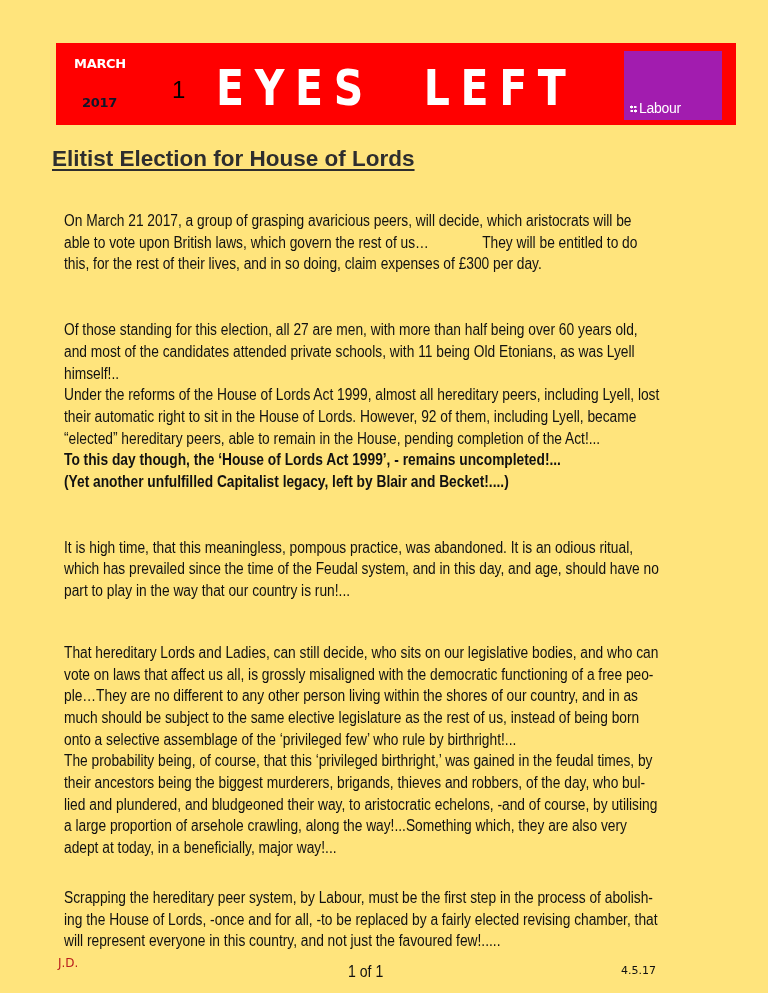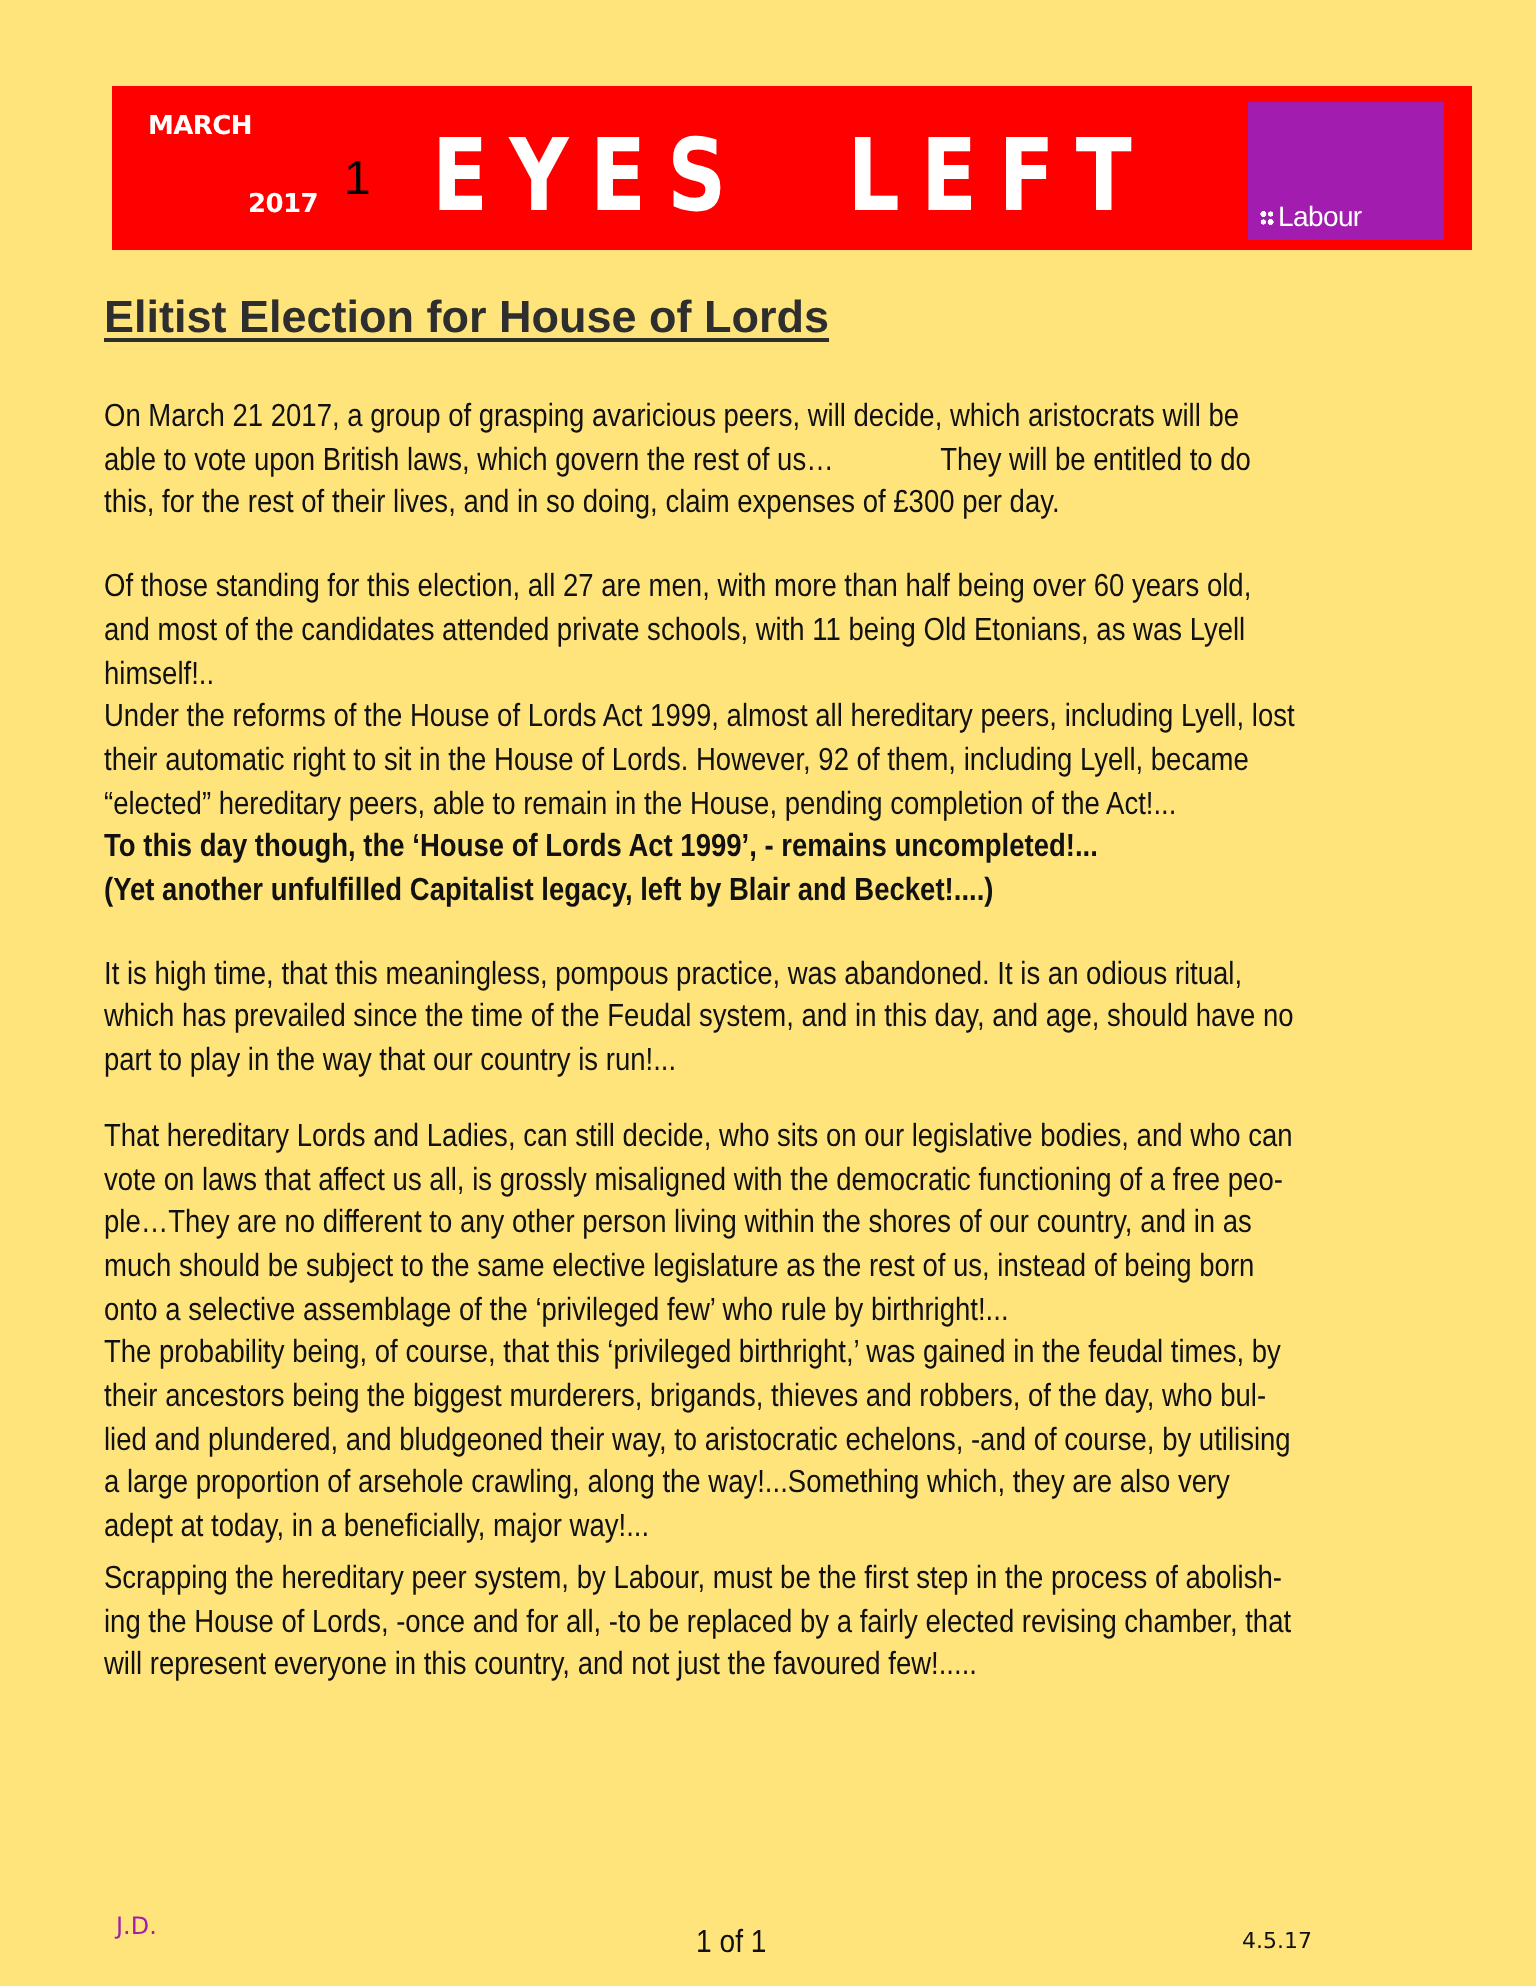--- a/index.html
+++ b/index.html
@@ -21,8 +21,8 @@
   }
   .banner .year {
     position:absolute; left:26px; top:52px;
-    color:#ffffff; font-weight:bold; font-size:13px;
-    font-family:"DejaVu Sans", sans-serif; letter-spacing:-0.3px;margin-left:42px;
+    color:#0f172a; font-weight:bold; font-size:13px;
+    font-family:"DejaVu Sans", sans-serif; letter-spacing:-0.3px;
   }
   .banner .issue {
     position:absolute; left:116px; top:33px;

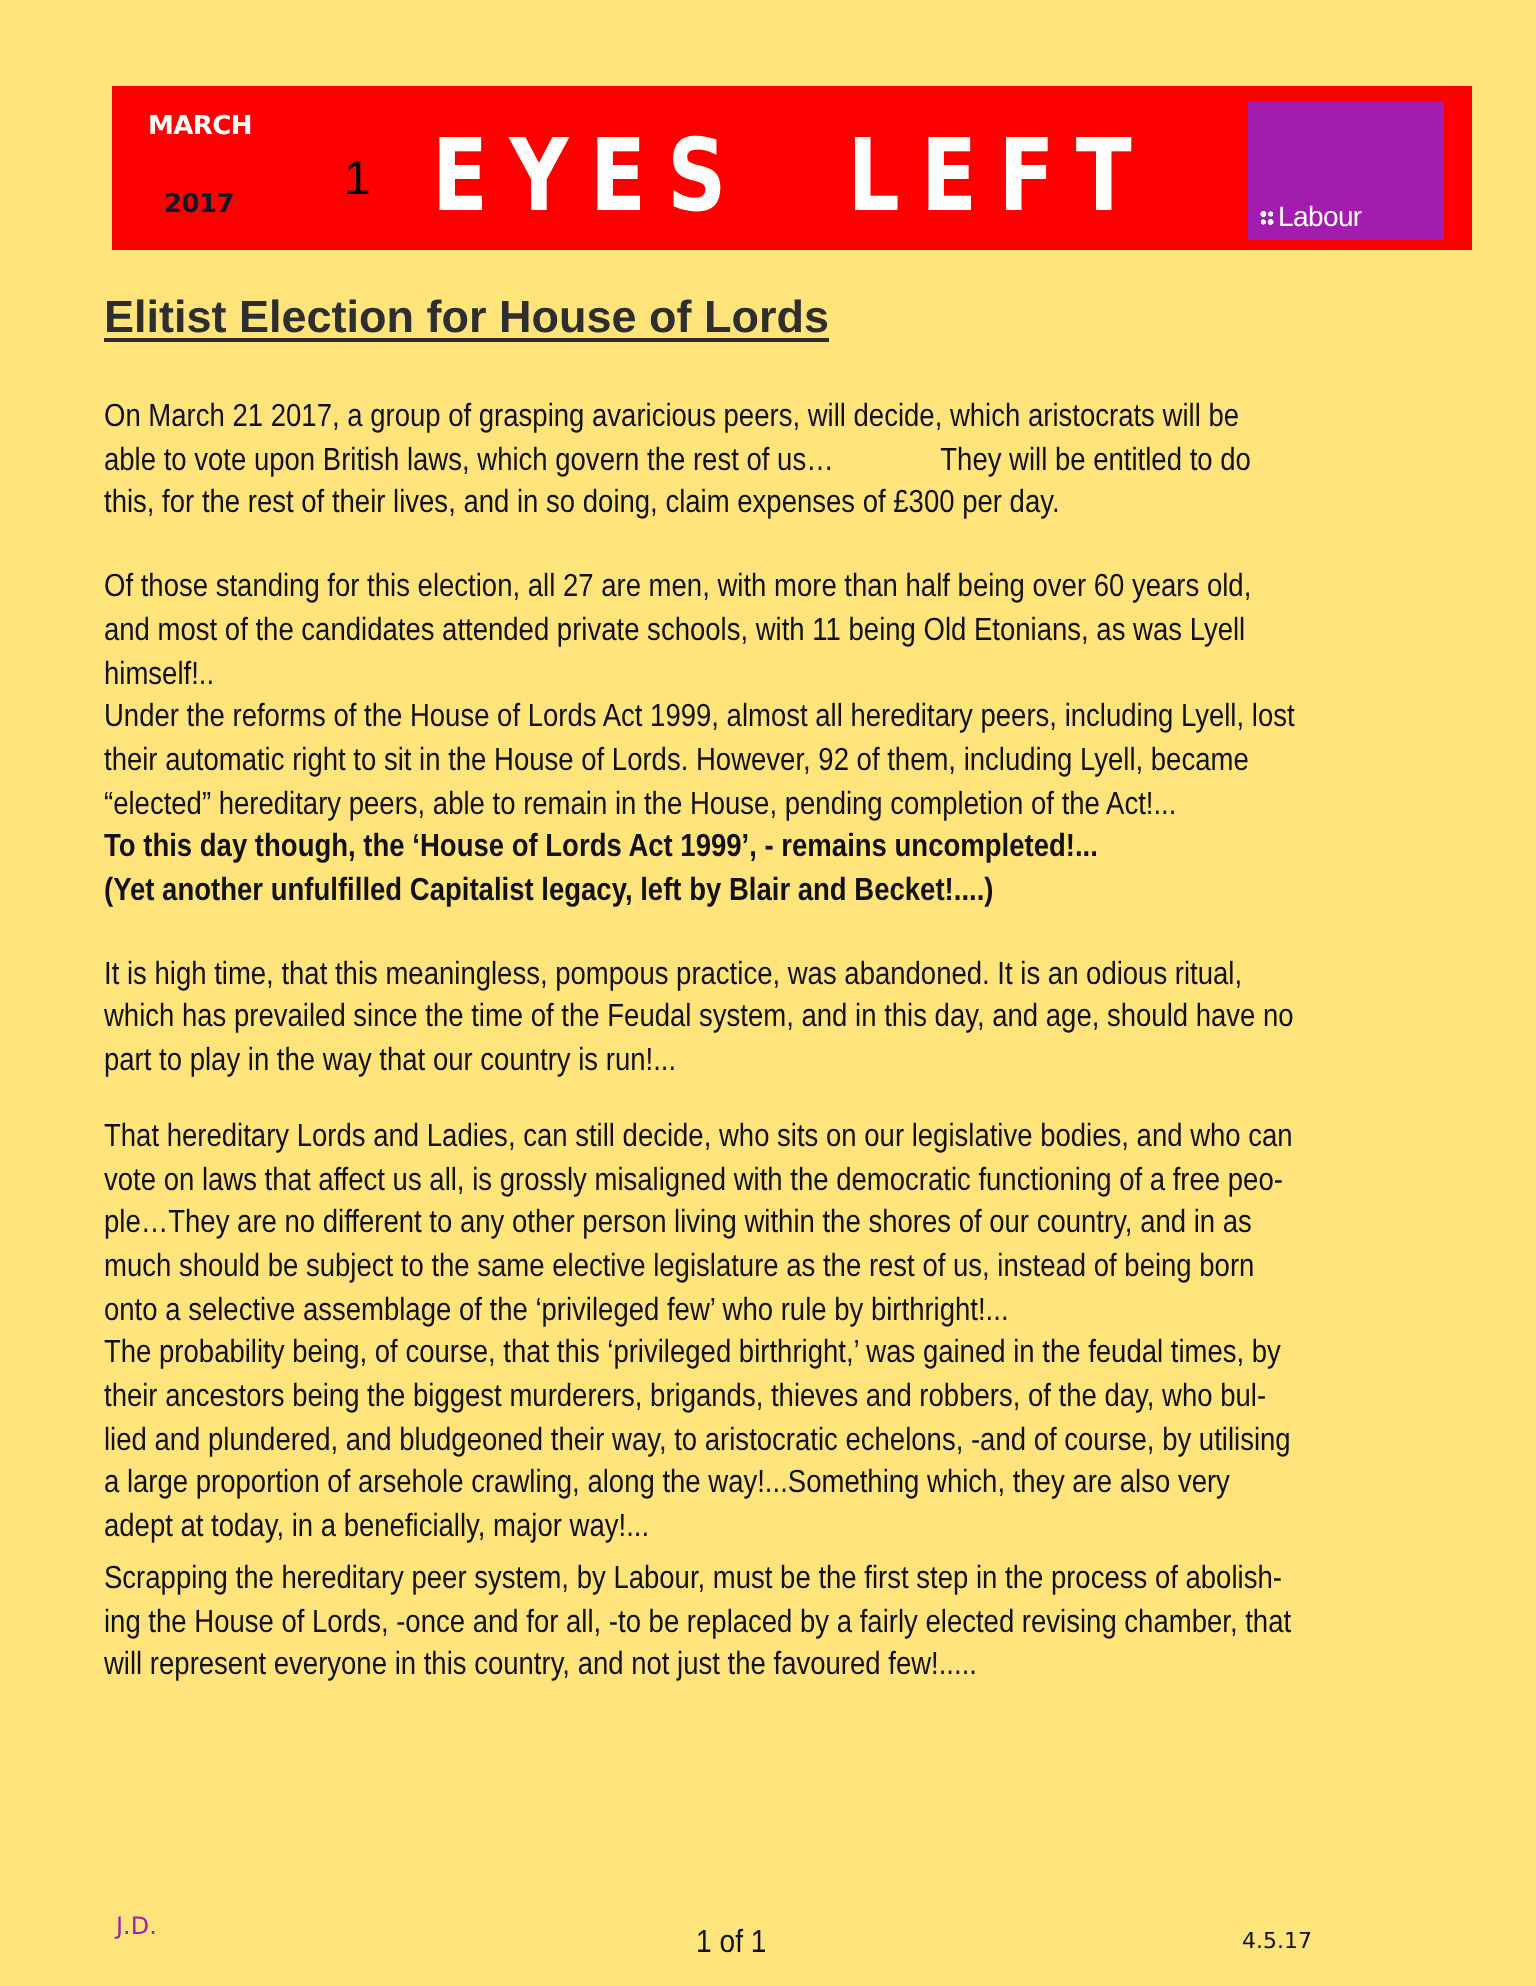--- a/index.html
+++ b/index.html
@@ -64,7 +64,7 @@
     font-size:16px; line-height:21.7px; color:#111;
   }
   .body p {
-    margin:0;
+    margin:12px;
     transform-origin:left top;
   }
   .cond { display:block; white-space:nowrap; transform:scaleX(0.86); transform-origin:left top; }

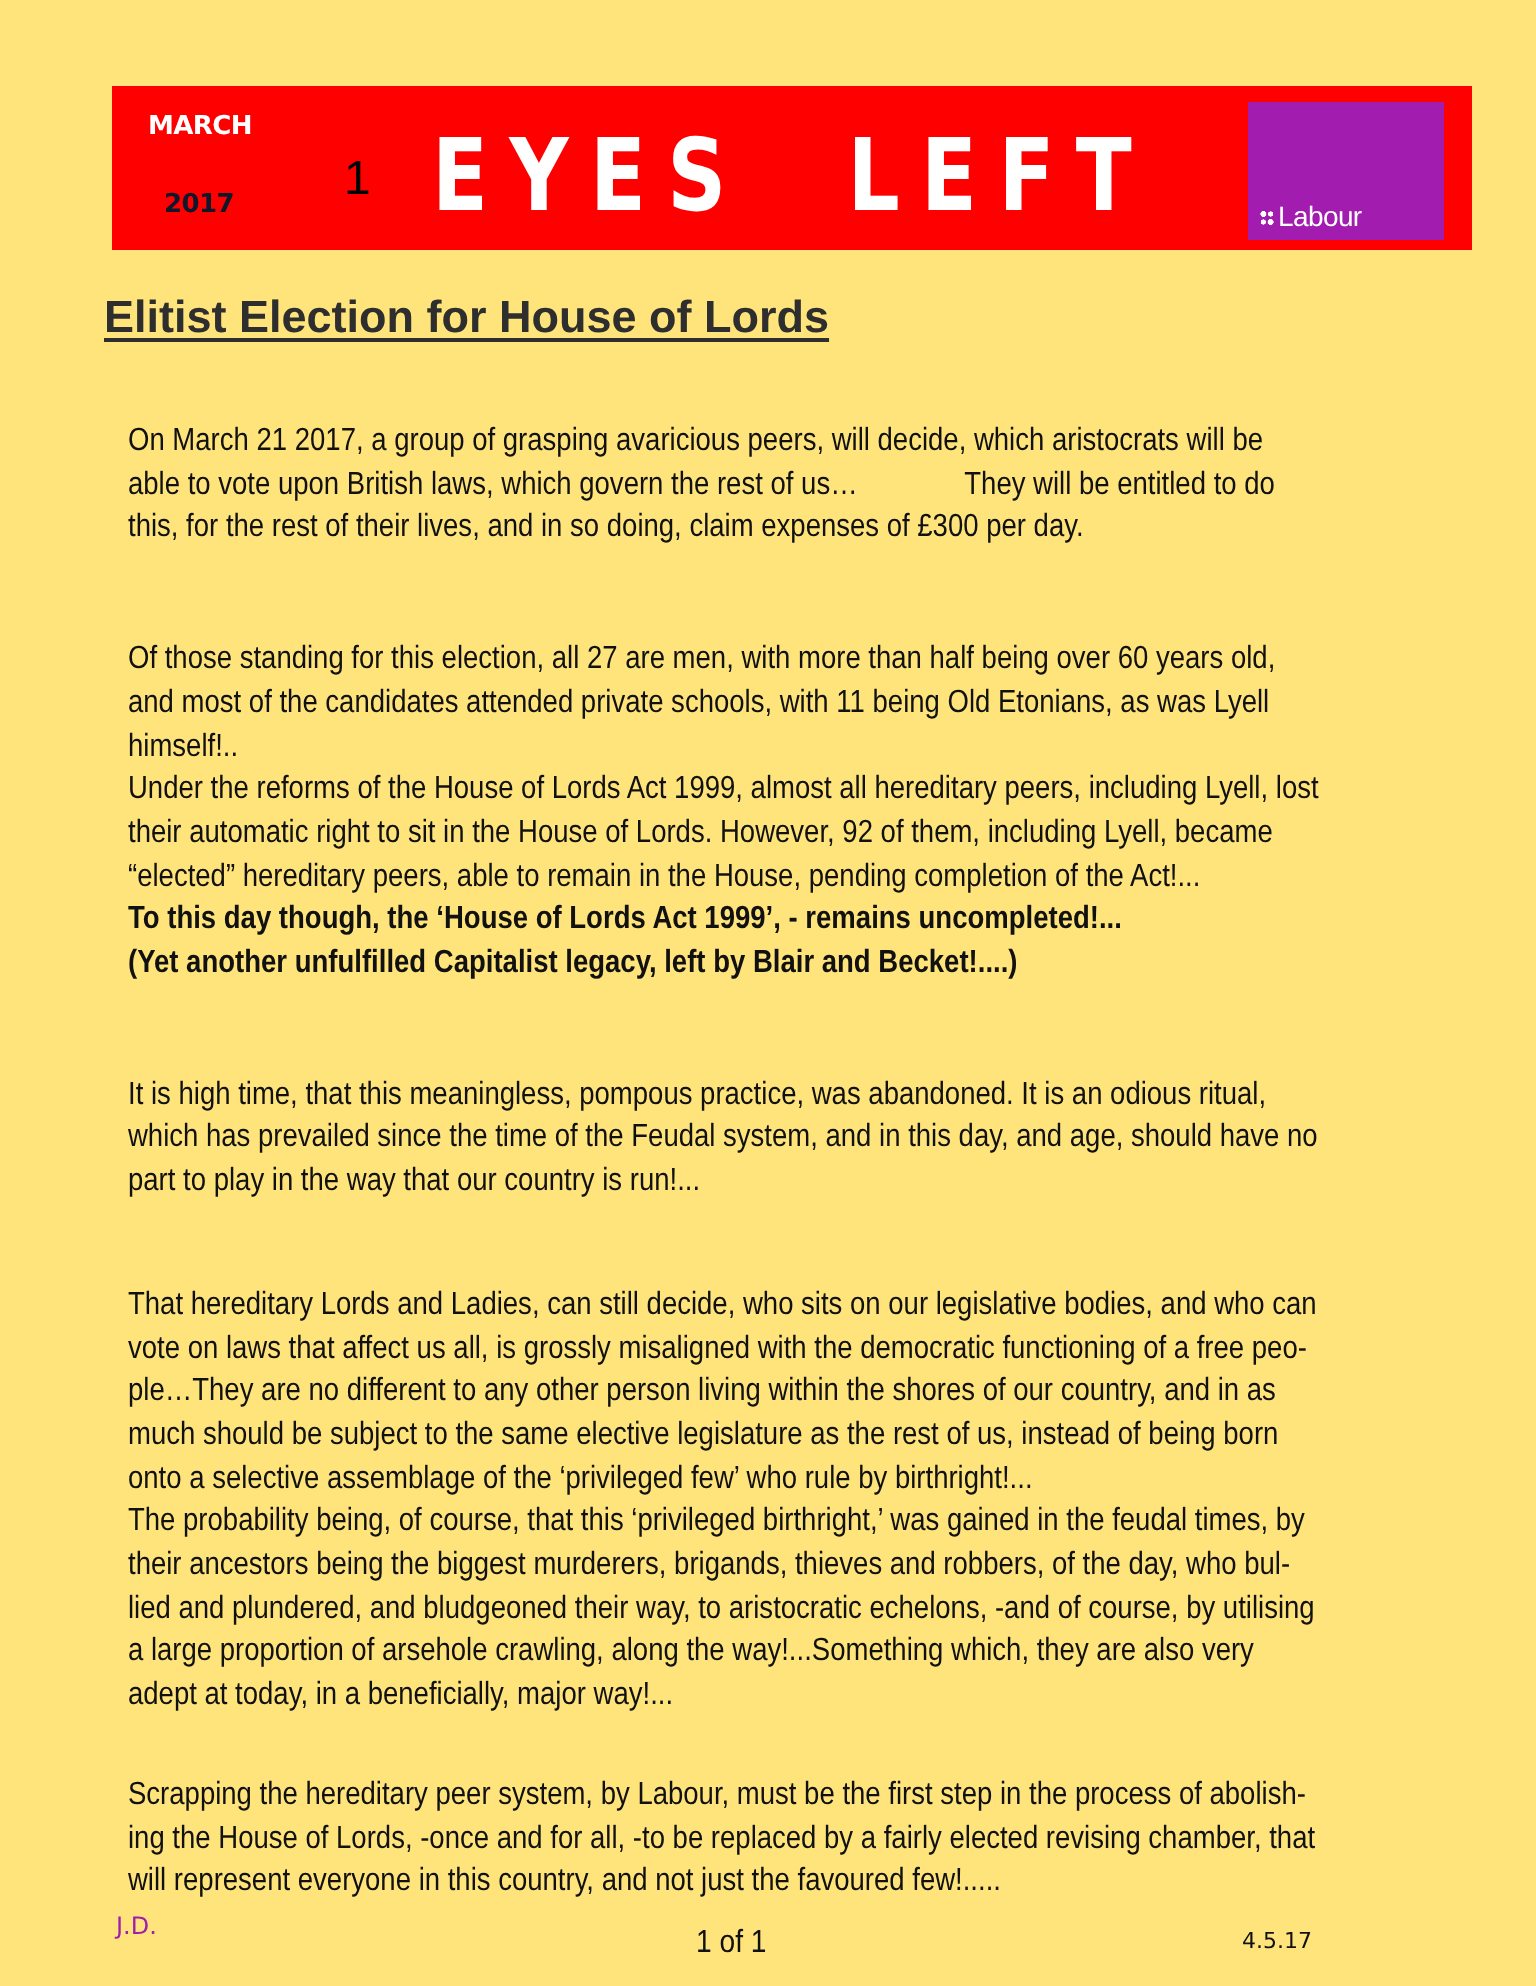--- a/index.html
+++ b/index.html
@@ -74,7 +74,7 @@
   .tab { display:inline-block; width:62px; }
   .footer-author {
     position:absolute; left:58px; top:956px;
-    font-size:12px; font-family:"DejaVu Sans", sans-serif; color:#a21caf;
+    font-size:12px; font-family:"DejaVu Sans", sans-serif; color:#b91c1c;
   }
   .footer-page {
     position:absolute; left:348px; top:963px;

